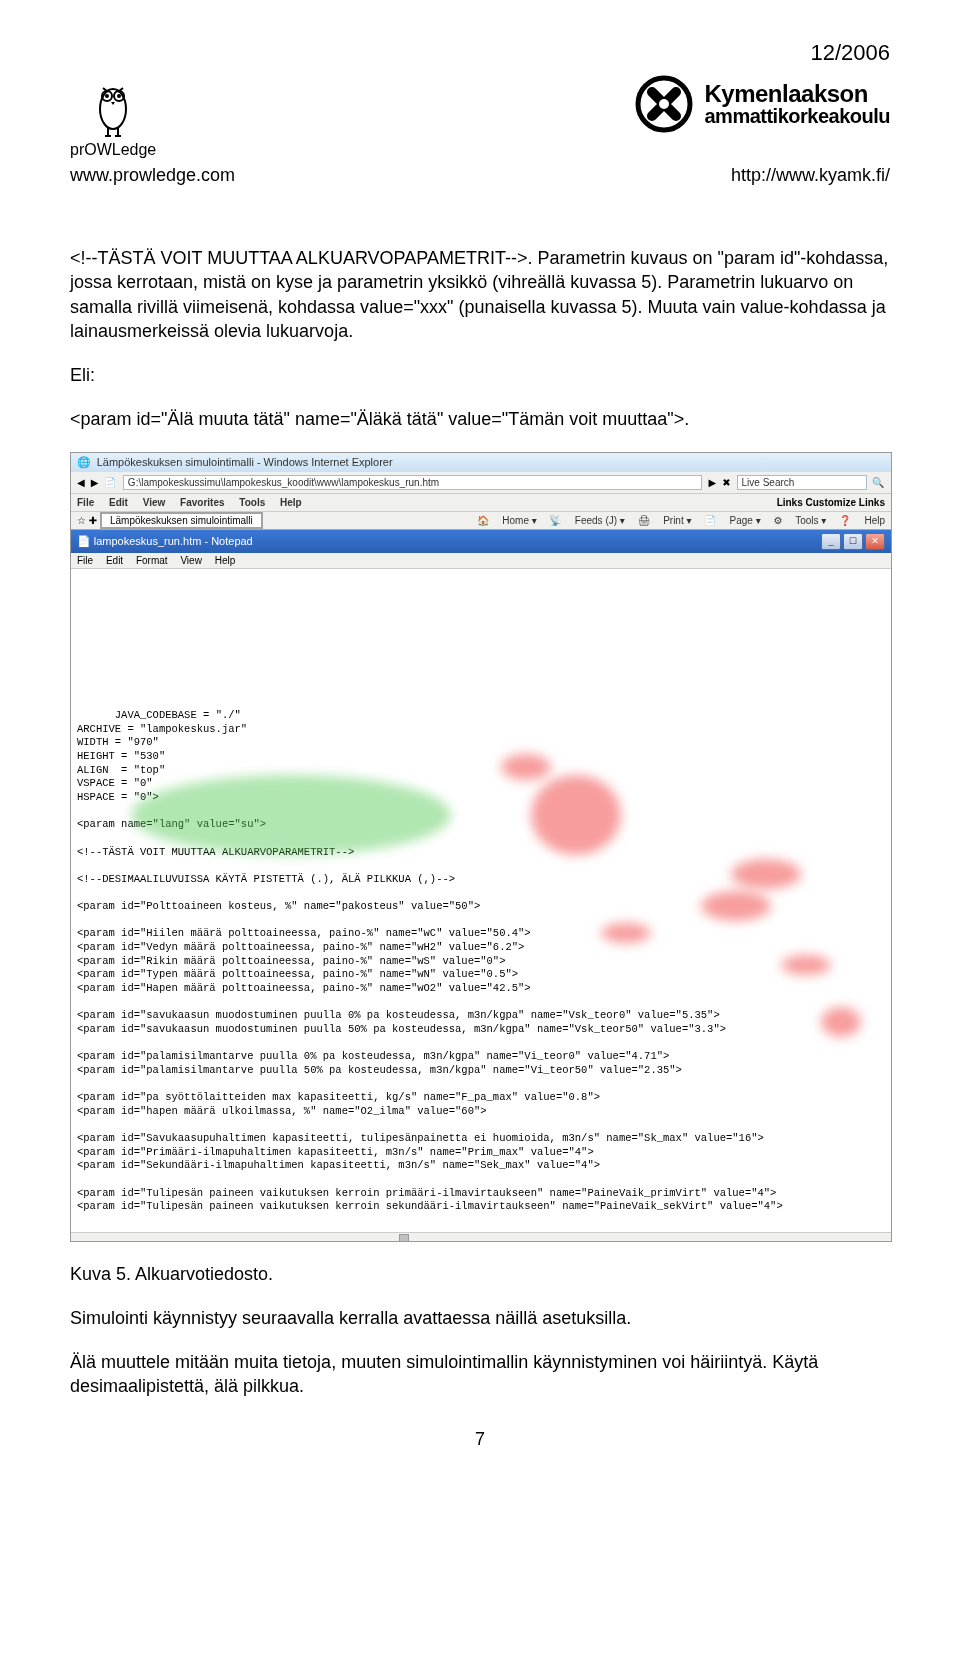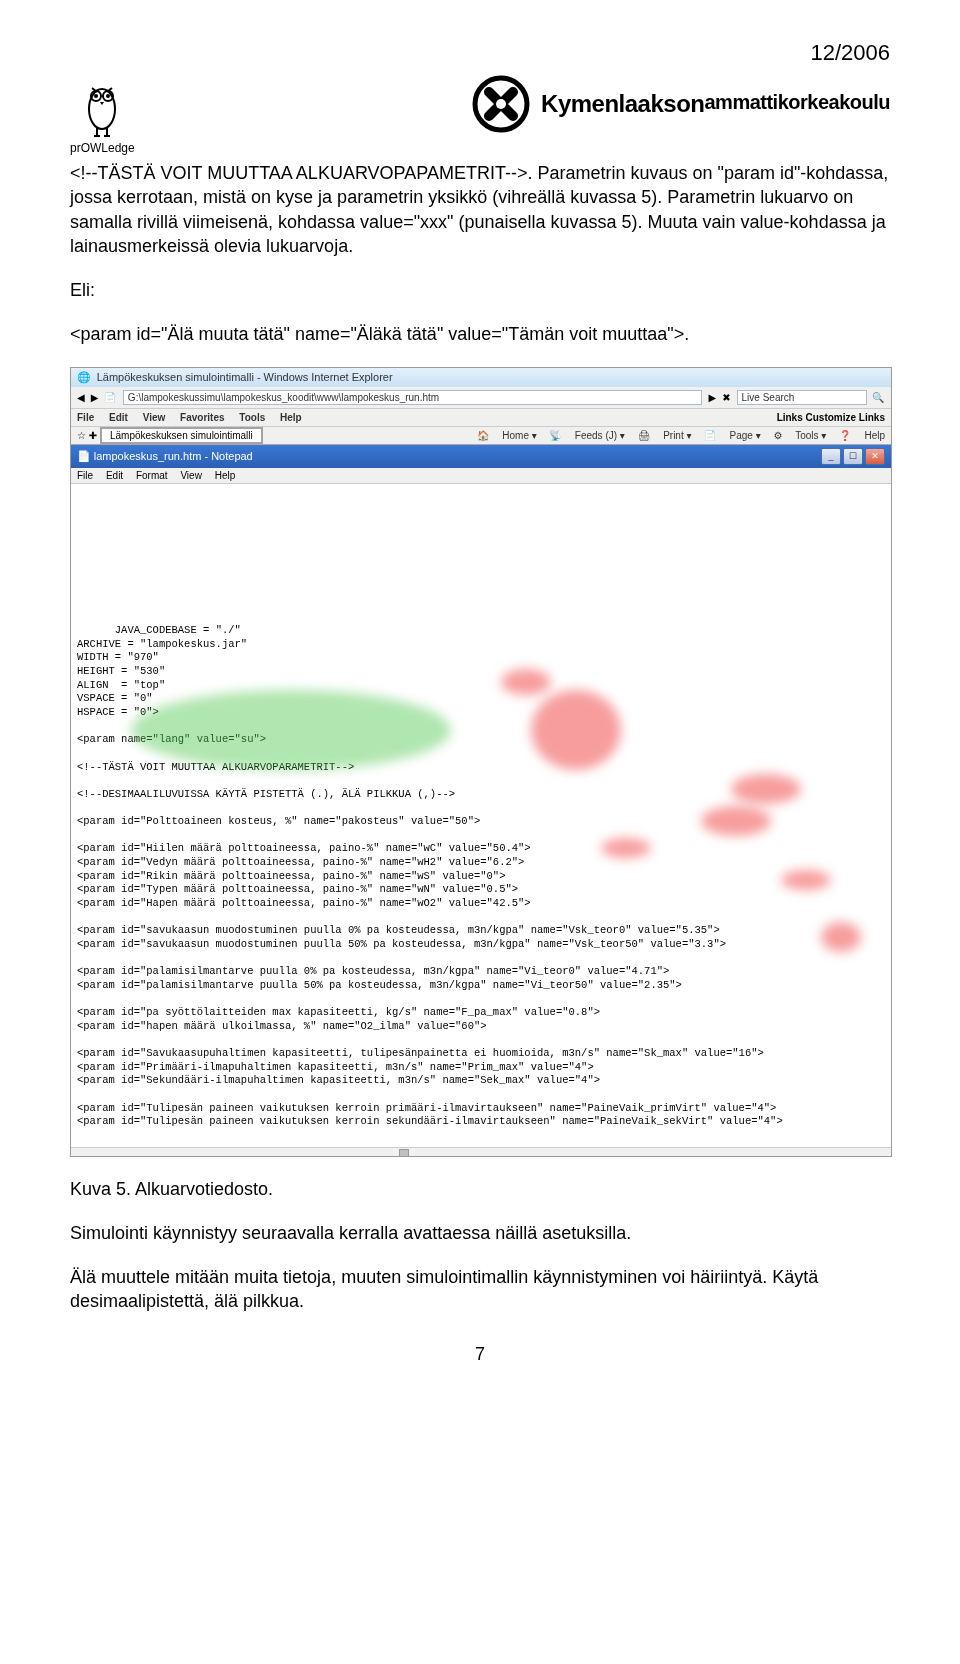--- a/index.html
+++ b/index.html
@@ -48,7 +48,7 @@
   }
   .kymen-text-wrap {
     display: flex;
-    flex-direction: row;
+    flex-direction: column;
     line-height: 1;
   }
   .kymen-top {

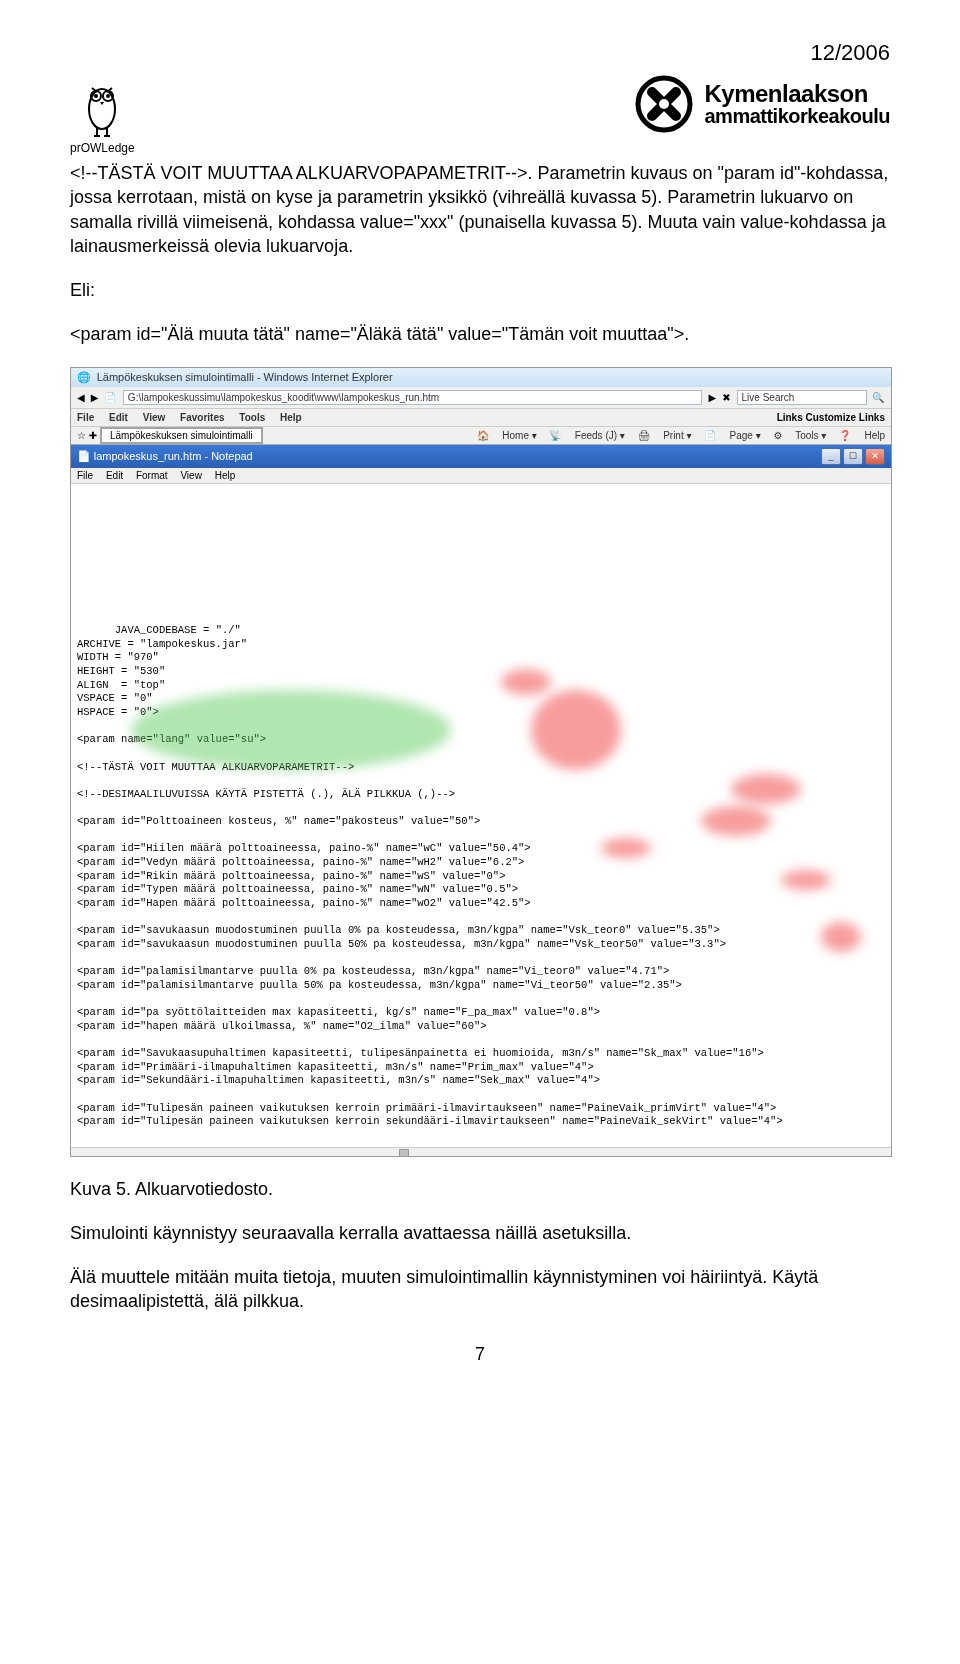--- a/index.html
+++ b/index.html
@@ -34,7 +34,7 @@
     height: 65px;
   }
   .prowledge-text {
-    font-size: 12px;
+    font-size: 16px;
     margin-top: 2px;
   }
   .right-logo {

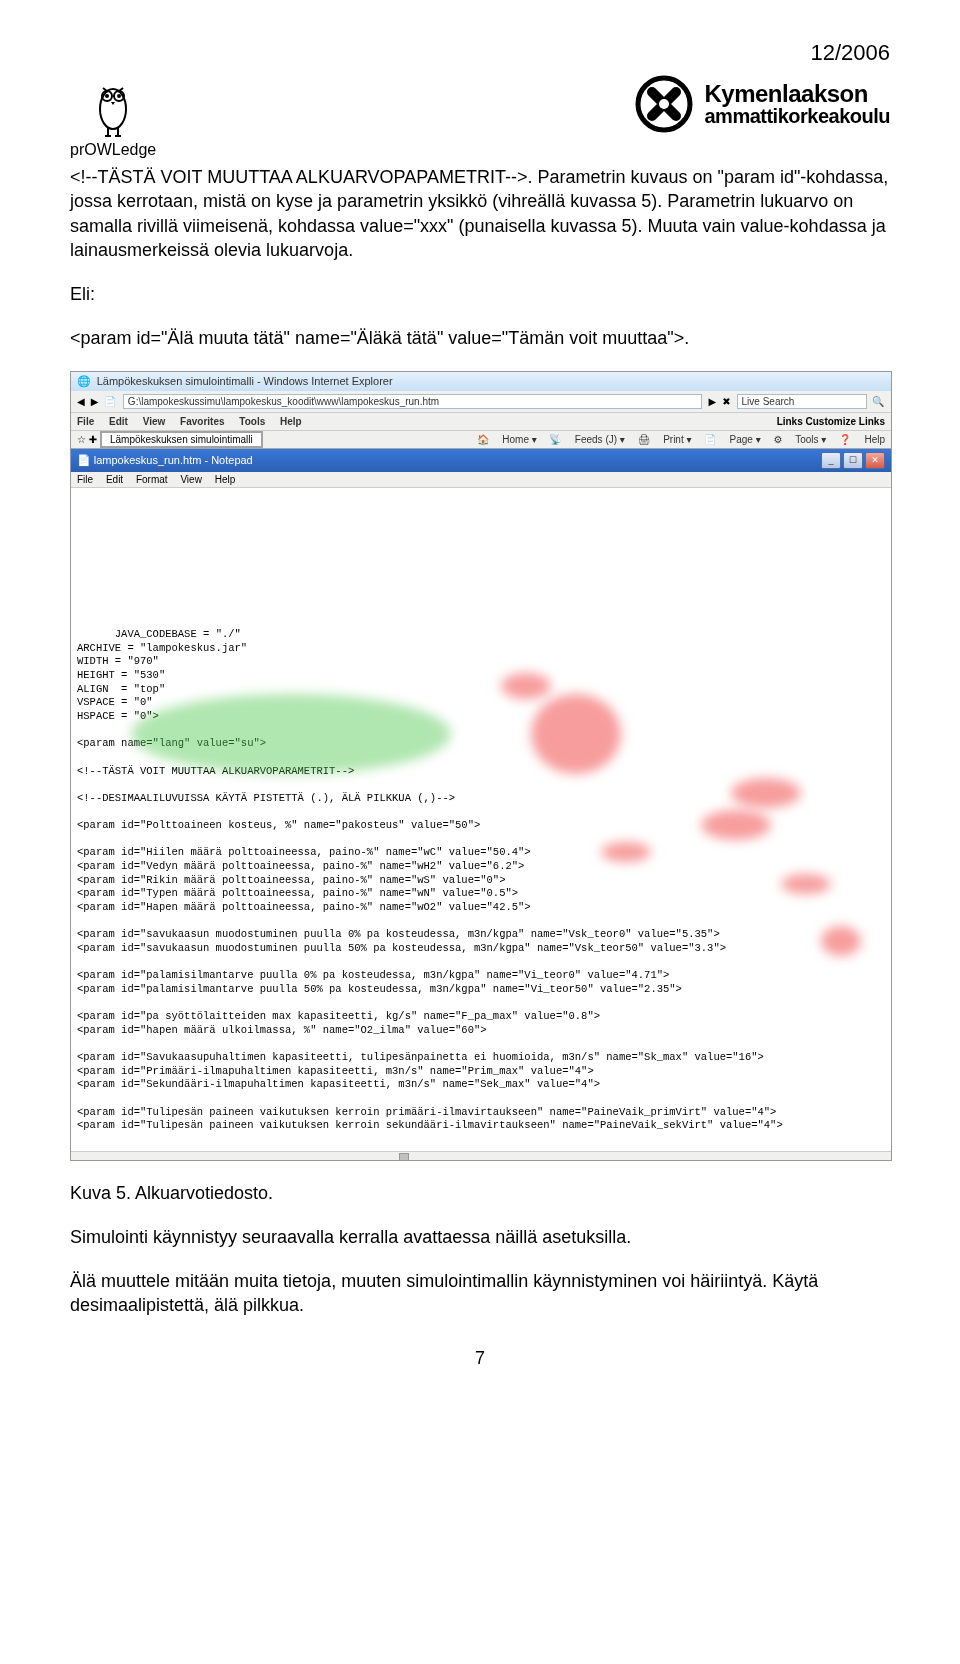--- a/index.html
+++ b/index.html
@@ -245,6 +245,10 @@
     </div>
   </div>
 
+  <div class="url-row">
+    <span>www.prowledge.com</span>
+    <span>http://www.kyamk.fi/</span>
+  </div>
 
   <div class="body-text">
     <p>&lt;!--TÄSTÄ VOIT MUUTTAA ALKUARVOPAPAMETRIT--&gt;. Parametrin kuvaus on "param id"-kohdassa, jossa kerrotaan, mistä on kyse ja parametrin yksikkö (vihreällä kuvassa 5). Parametrin lukuarvo on samalla rivillä viimeisenä, kohdassa value="xxx" (punaisella kuvassa 5). Muuta vain value-kohdassa ja lainausmerkeissä olevia lukuarvoja.</p>

